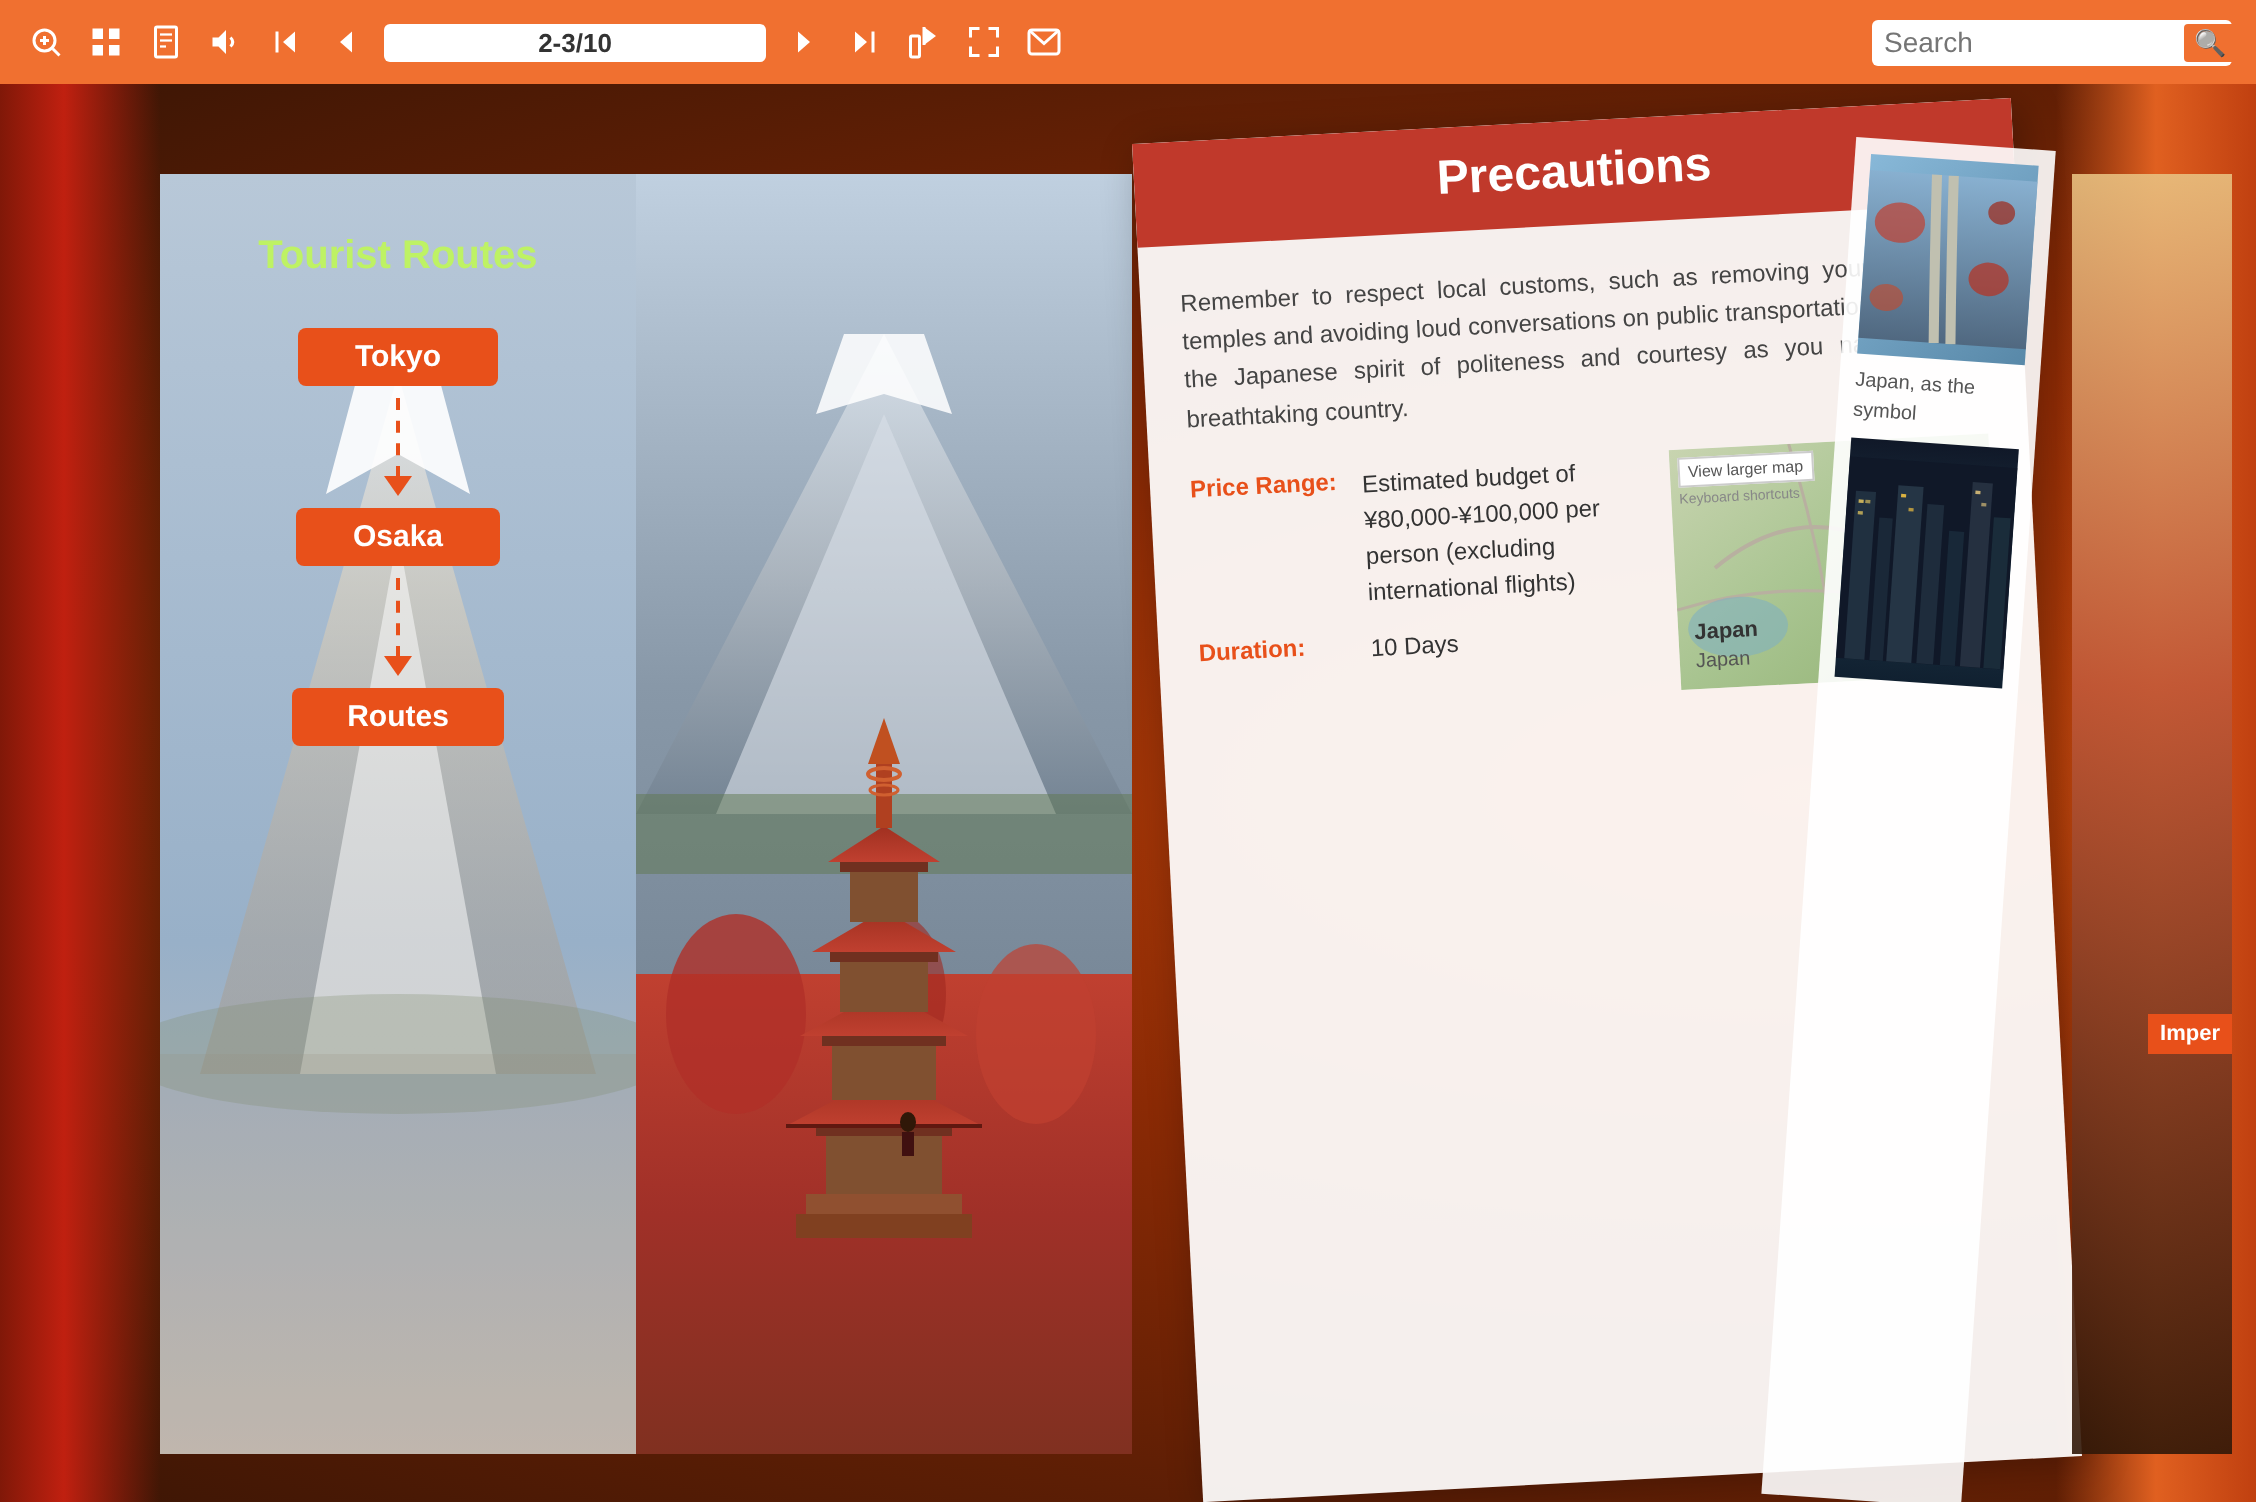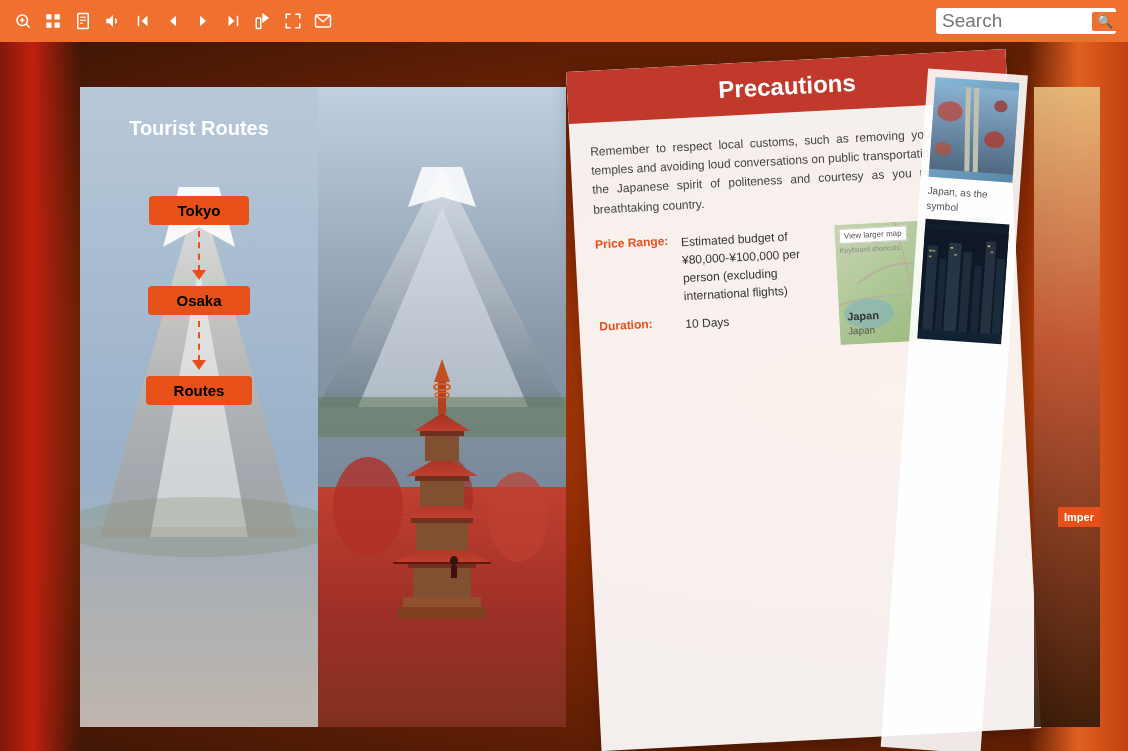--- a/index.html
+++ b/index.html
@@ -347,6 +347,7 @@
       </svg>
   </span>
 
+  <input class="page-indicator" type="text" value="2-3/10" style="">
 
   <span class="tool-icon">
     <svg viewBox="0 0 24 24">

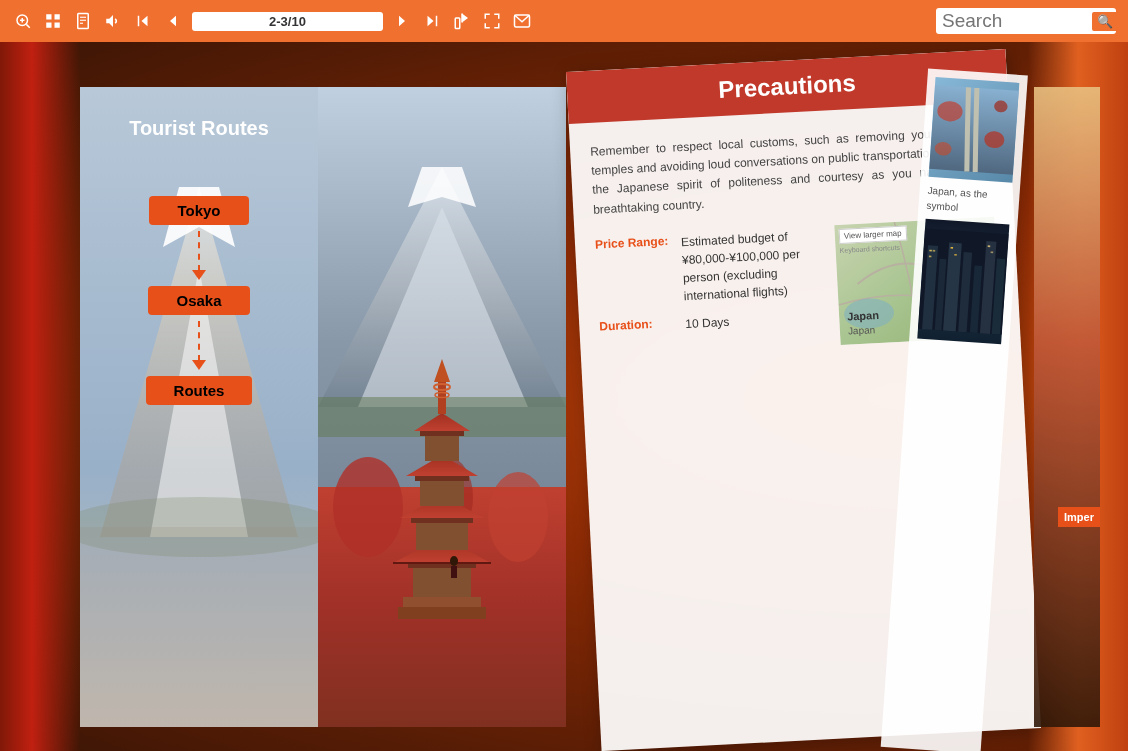--- a/index.html
+++ b/index.html
@@ -61,7 +61,7 @@
     .search-box input {
       border: none;
       outline: none;
-      font-size: 19px;
+      font-size: 14px;
       width: 150px;
       background: transparent;
     }

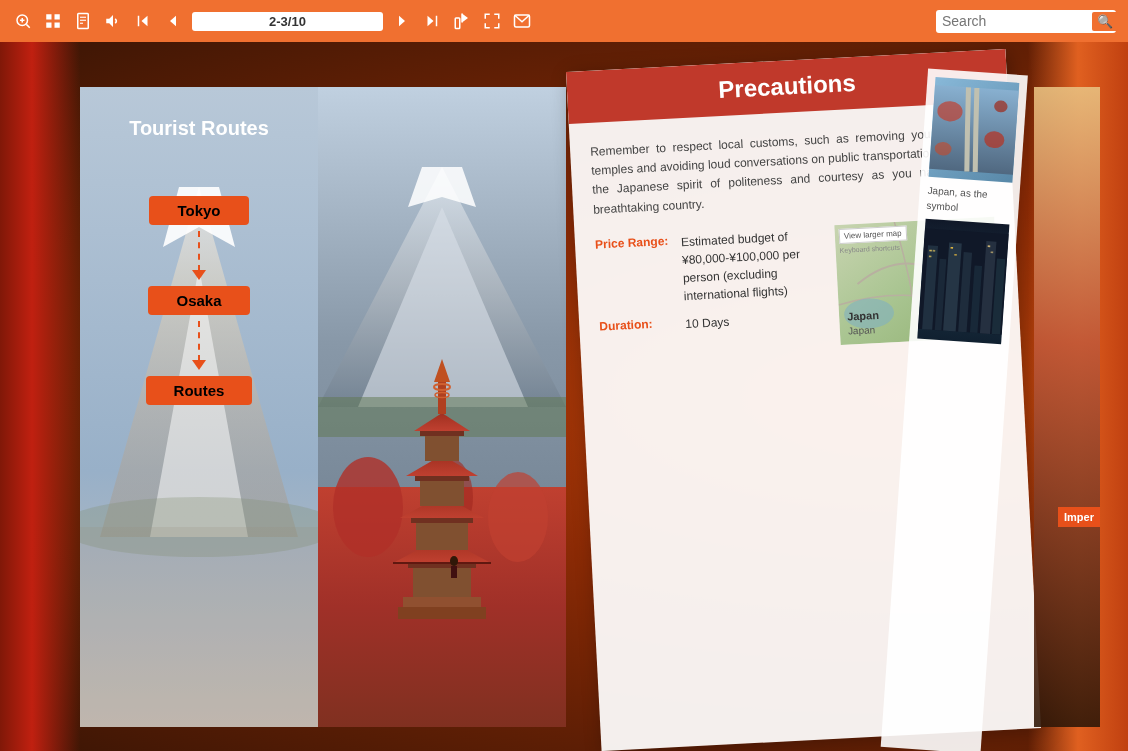--- a/index.html
+++ b/index.html
@@ -122,11 +122,11 @@
       align-items: center;
     }
     .left-title {
-      color: #ffffff;
+      color: #bef264;
       font-size: 20px;
       font-weight: bold;
       text-align: center;
-      margin-bottom: 56px;
+      margin-bottom: 24px;
       margin-top: 10px;
     }
     .route-box {

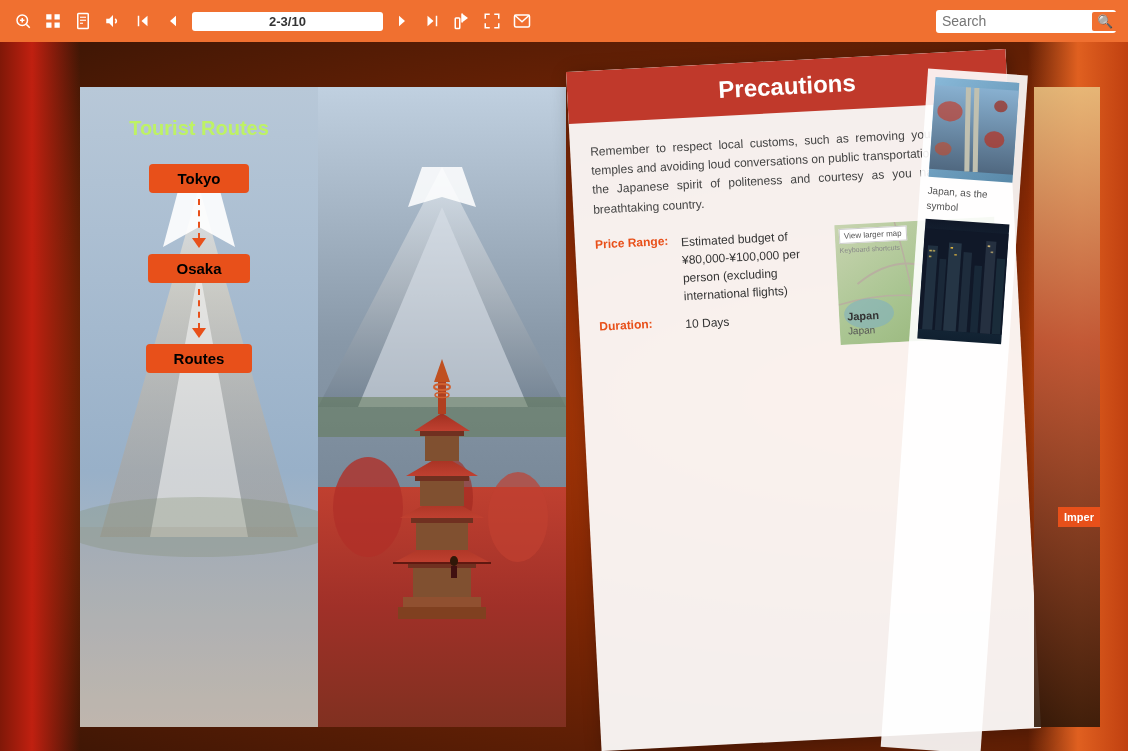--- a/index.html
+++ b/index.html
@@ -131,7 +131,7 @@
     }
     .route-box {
       background: #e8501a;
-      color: #000000;
+      color: #ffffff;
       padding: 6px 28px;
       border-radius: 4px;
       font-size: 15px;

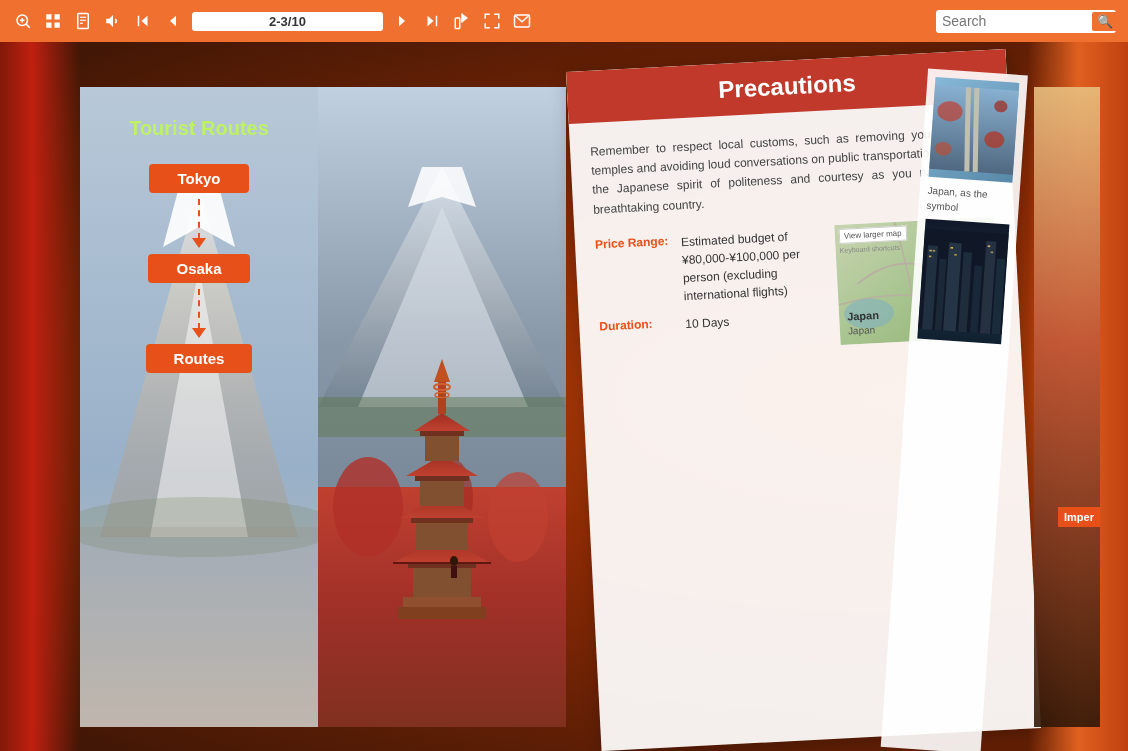--- a/index.html
+++ b/index.html
@@ -230,9 +230,9 @@
     
     #page-far-right {
       position: absolute;
-      right: 28px;
+      right: 12px;
       top: 45px;
-      width: 66px;
+      width: 80px;
       height: 640px;
       z-index: 4;
       overflow: hidden;

